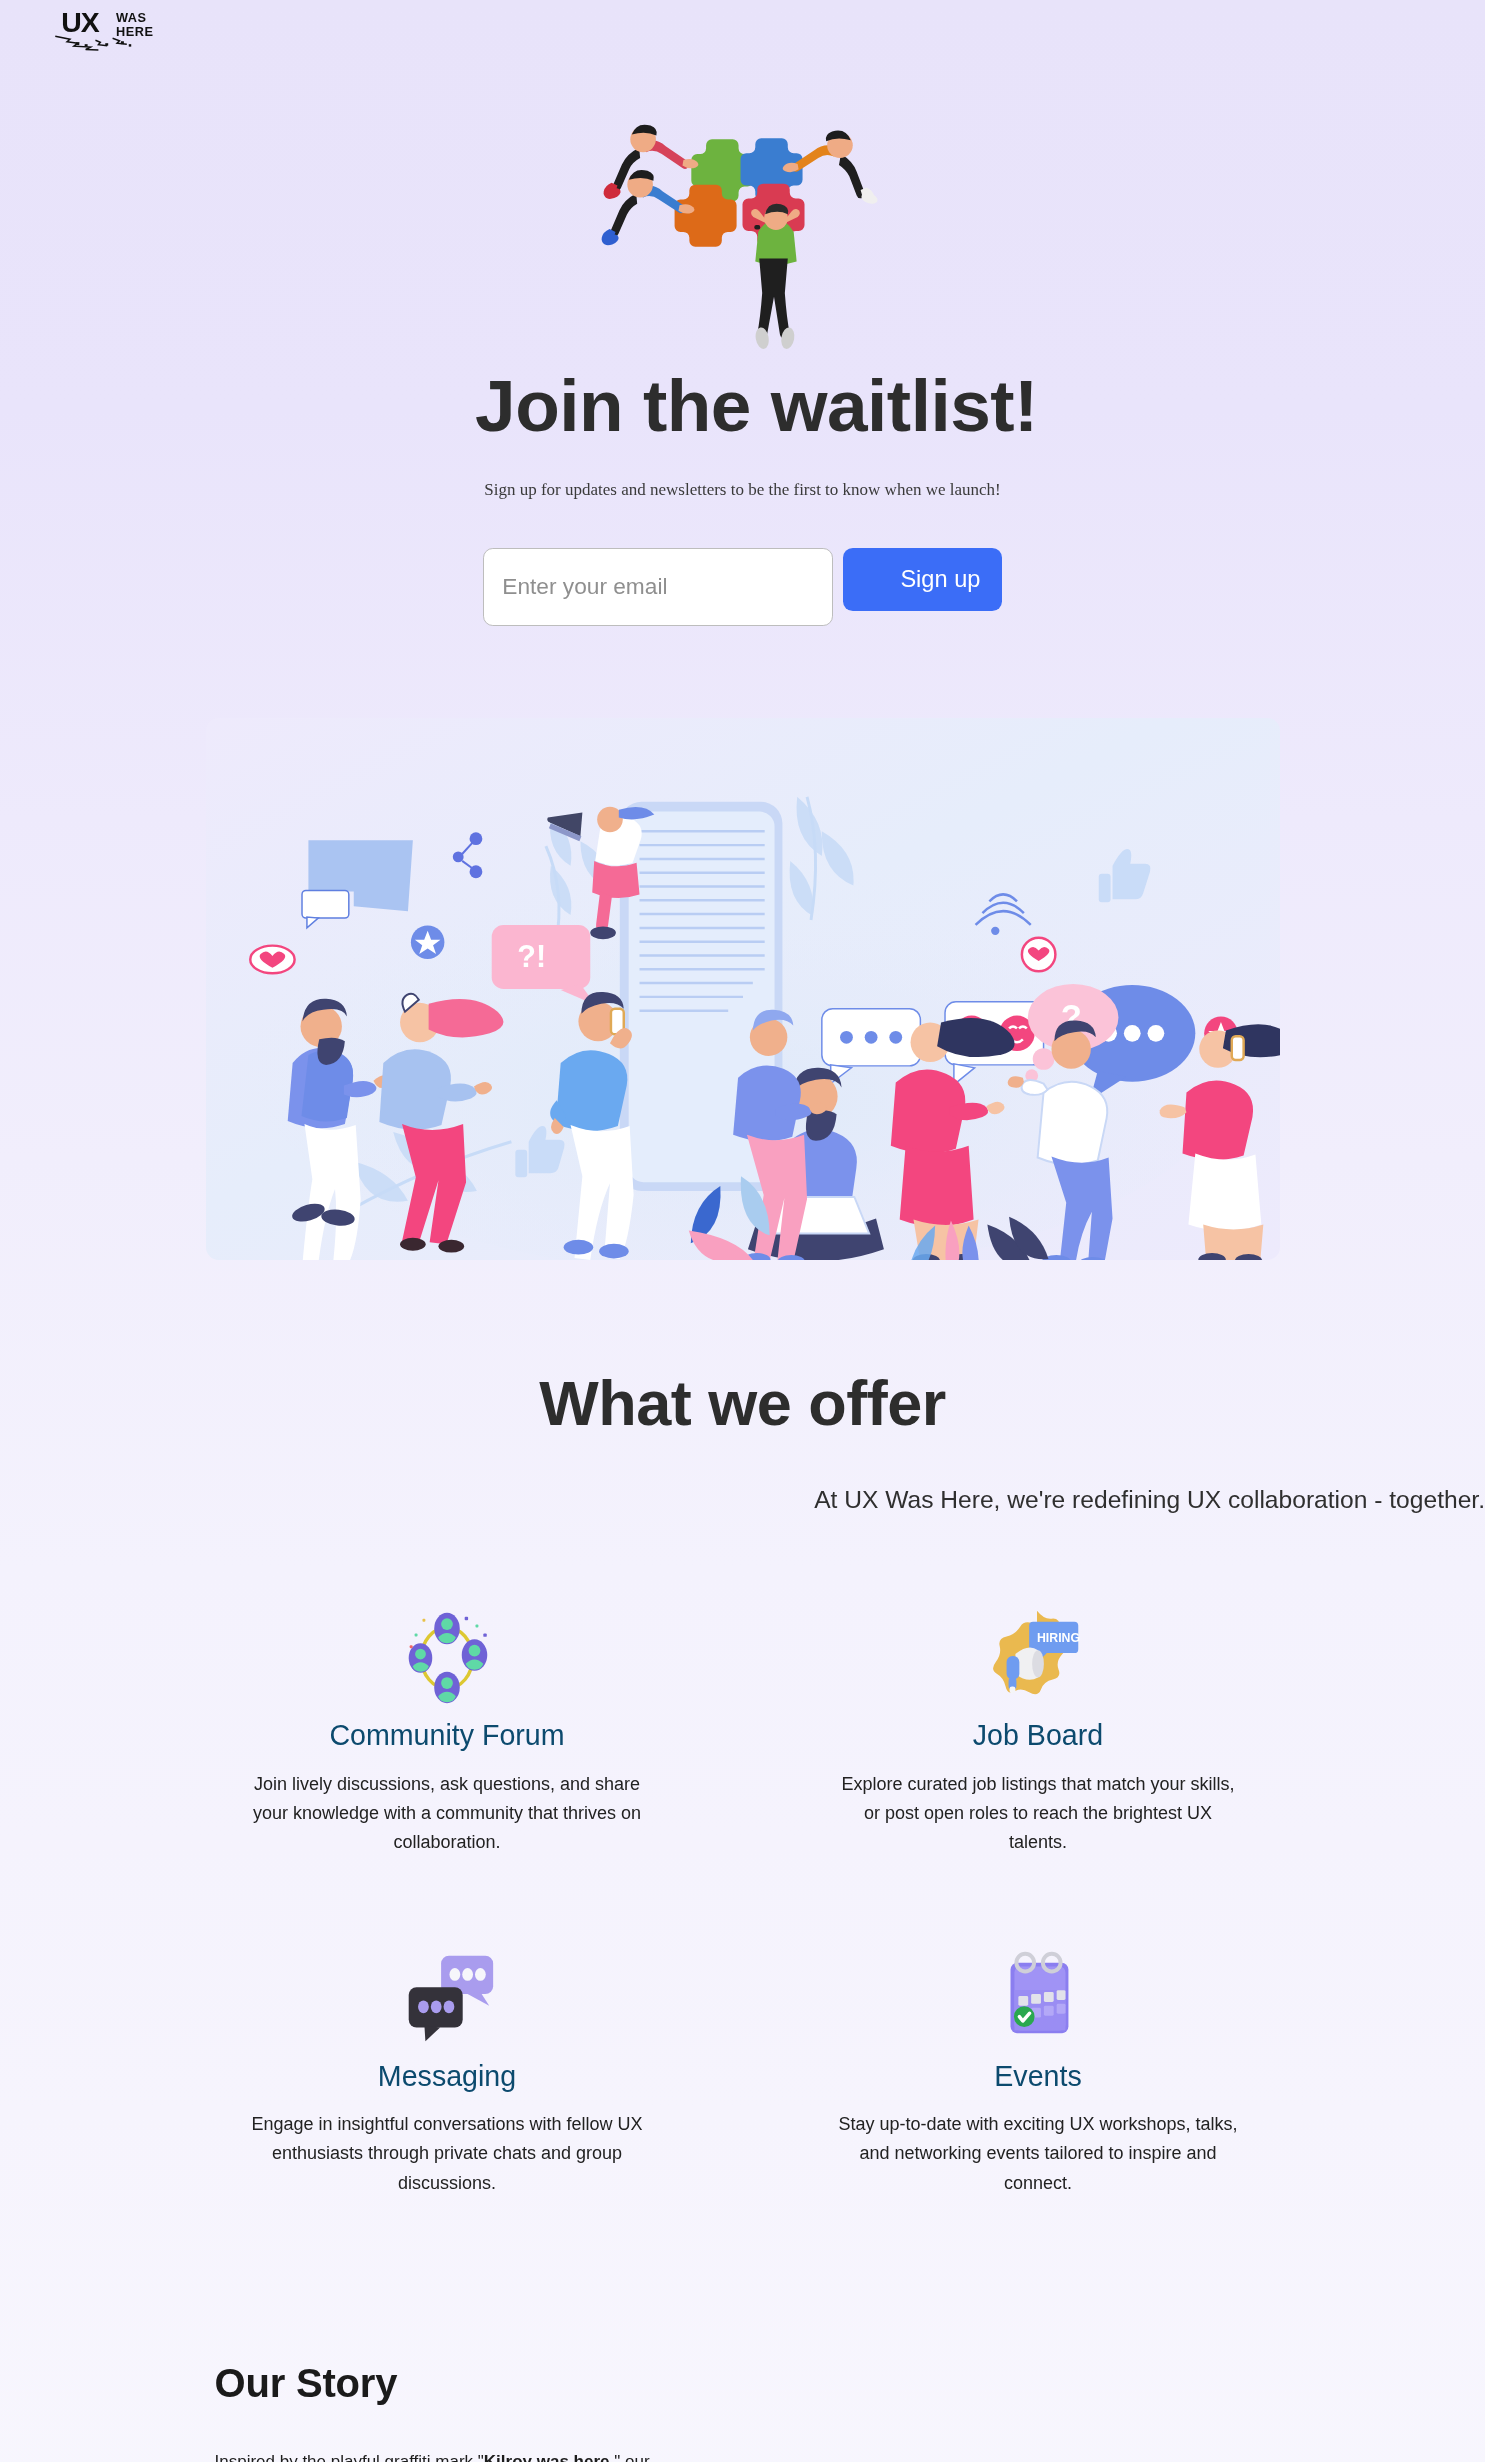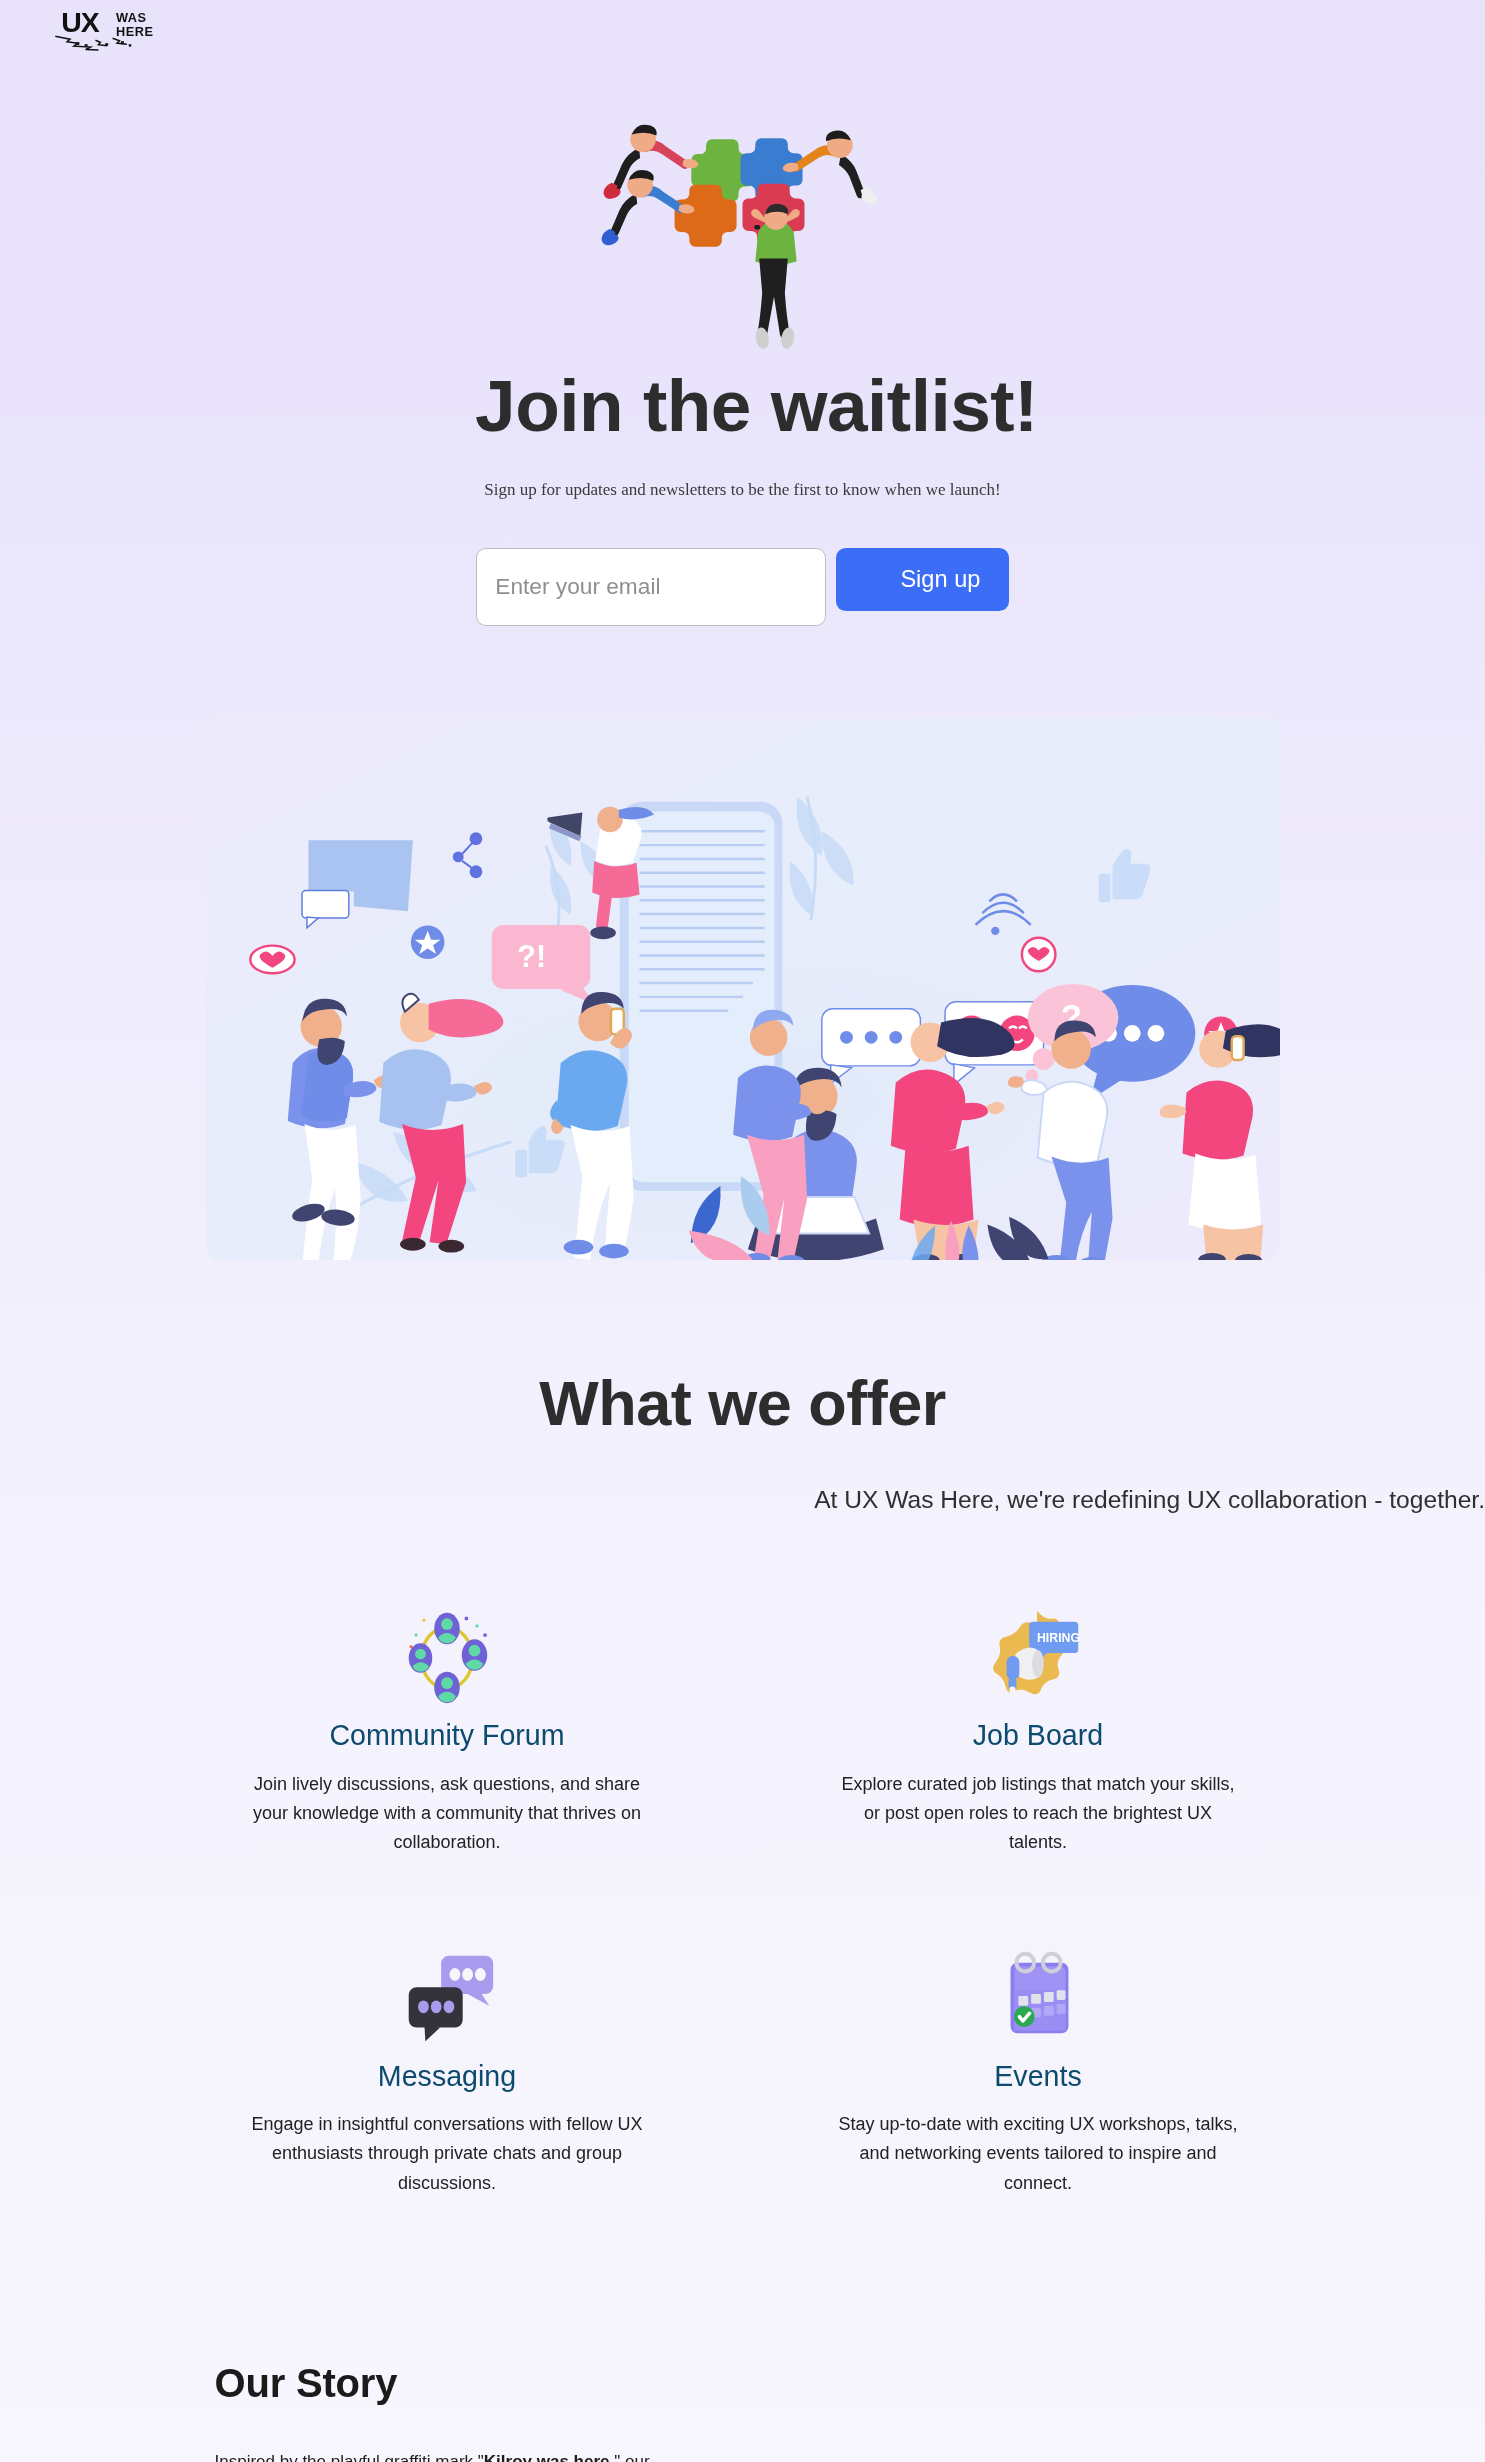--- a/index.html
+++ b/index.html
@@ -78,7 +78,7 @@
   }
   .email-input::placeholder { color: #8f8f8f; }
   .signup-btn {
-    width: 173px;
+    width: 159px;
     height: 63px;
     border: none;
     border-radius: 9.8px;

